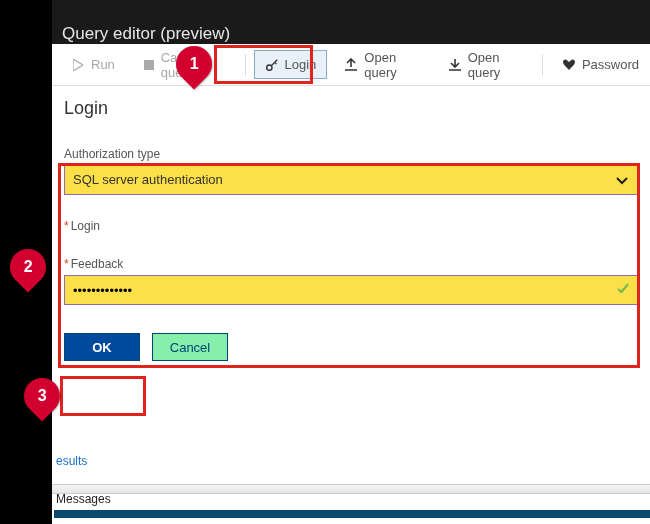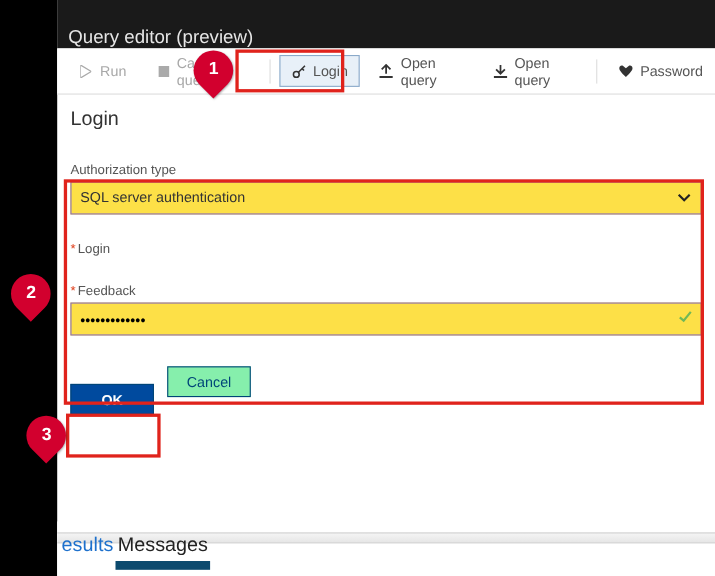--- a/index.html
+++ b/index.html
@@ -27,7 +27,7 @@
   
   .btn-row { display: flex; gap: 12px; margin-top: 28px; }
   .btn { min-width: 76px; height: 28px; font-size: 13px; border: 1px solid #004578; background: #86efac; color: #004578; cursor: pointer; display: inline-flex; align-items: center; justify-content: center; }
-  .btn.primary { background: #004a9e; color: #fff; font-weight: 600; margin-top: 16px; }
+  .btn.primary { background: #004a9e; color: #fff; font-weight: 600; }
   
   .tabs-strip { position: absolute; left: 52px; bottom: 0; right: 0; height: 50px; background: #fff; }
   .grey-bar { position: absolute; left: 0; right: 0; top: 10px; height: 10px; background: linear-gradient(#f4f4f4,#e6e6e6); border-top: 1px solid #ccc; border-bottom: 1px solid #ccc; }

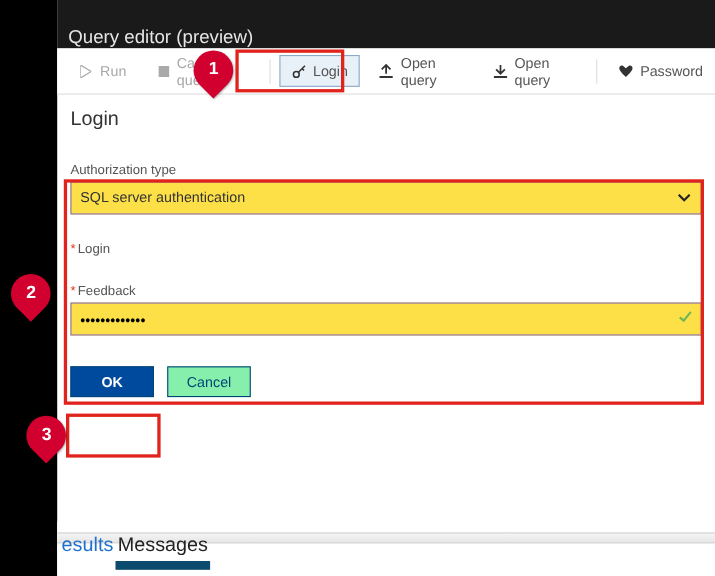--- a/index.html
+++ b/index.html
@@ -31,7 +31,7 @@
   
   .tabs-strip { position: absolute; left: 52px; bottom: 0; right: 0; height: 50px; background: #fff; }
   .grey-bar { position: absolute; left: 0; right: 0; top: 10px; height: 10px; background: linear-gradient(#f4f4f4,#e6e6e6); border-top: 1px solid #ccc; border-bottom: 1px solid #ccc; }
-  .tabs { position: absolute; left: 0; right: 0; bottom: 6px; display: flex; padding-left: 2px; font-size: 18px; }
+  .tabs { position: absolute; left: 0; right: 0; bottom: 6px; display: flex; gap: 16px; padding-left: 2px; font-size: 12px; flex-direction: column; }
   .tab { color: #777; padding: 4px 2px; cursor: pointer; }
   .tab.partial { color: #1d70cc; }
   .tab.active { color: #222; border-bottom: 8px solid #0c4a6e; }

